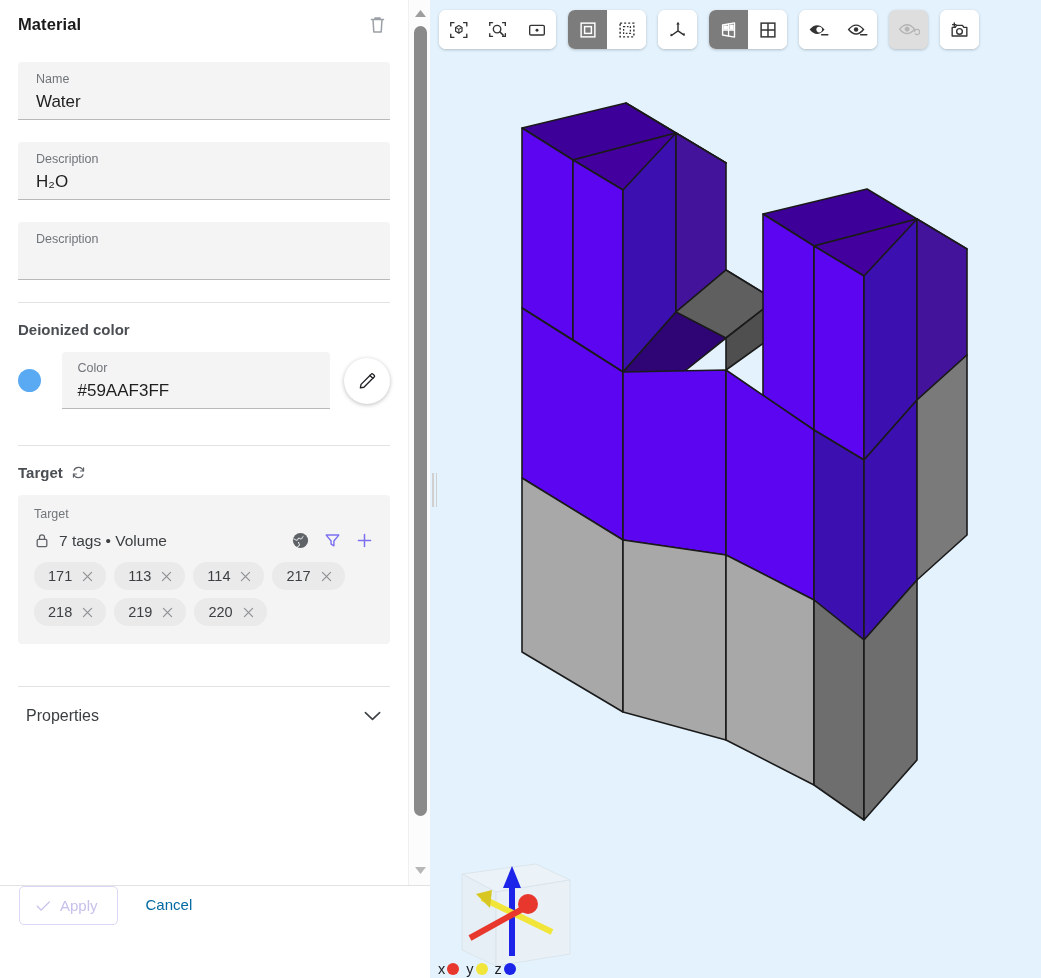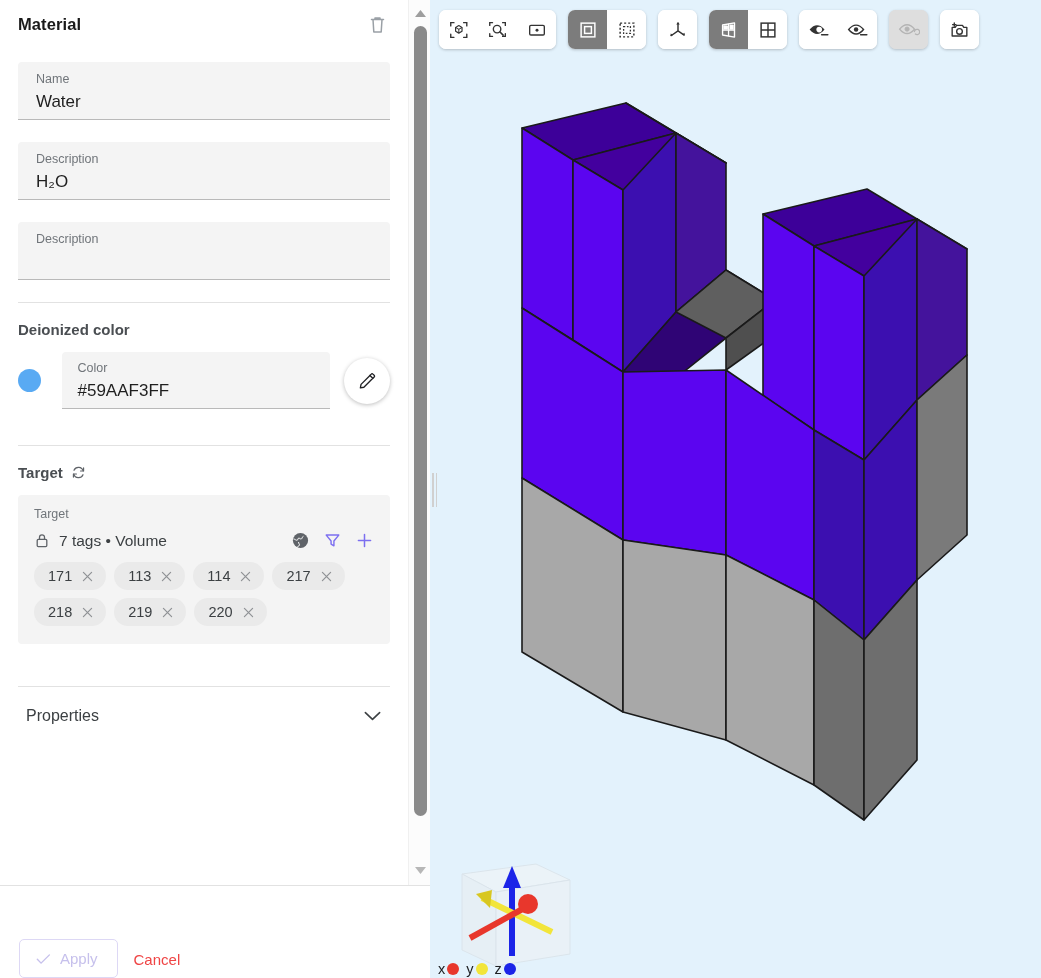--- a/index.html
+++ b/index.html
@@ -130,8 +130,8 @@
   .panel-footer {
     border-top: 1px solid #e2e2e2;
     height: 93px;
-    display: flex; align-items: flex-end;
-    padding-left: 19px; gap: 4px;
+    display: flex; align-items: flex-start;
+    padding-left: 19px; gap: 16px;
     background: #fff;
   }
   .apply-btn {

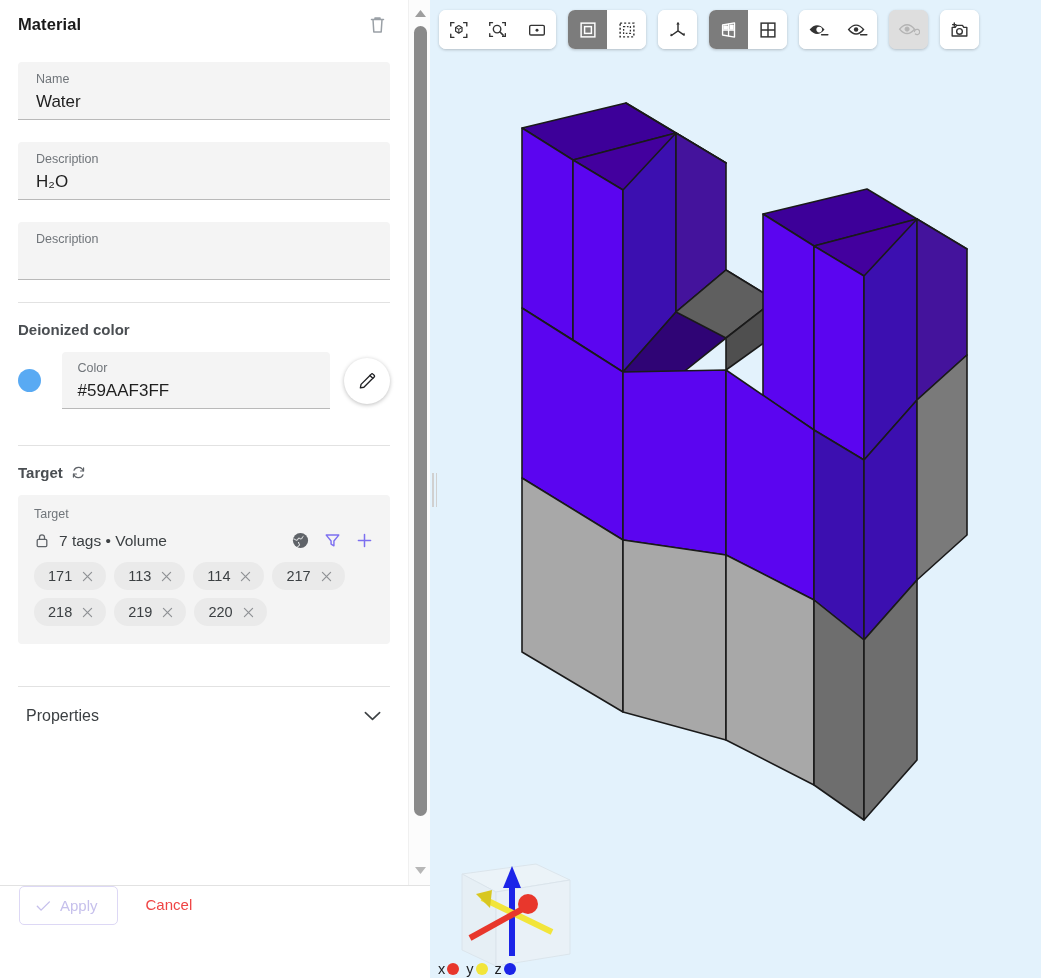--- a/index.html
+++ b/index.html
@@ -146,7 +146,7 @@
     font-family: inherit;
   }
   .cancel-btn {
-    background: none; border: none; color: #ef4444; font-size: 15px;
+    background: none; border: none; color: #0369a1; font-size: 15px;
     cursor: default; padding: 10px 12px; font-family: inherit;
   }
 

